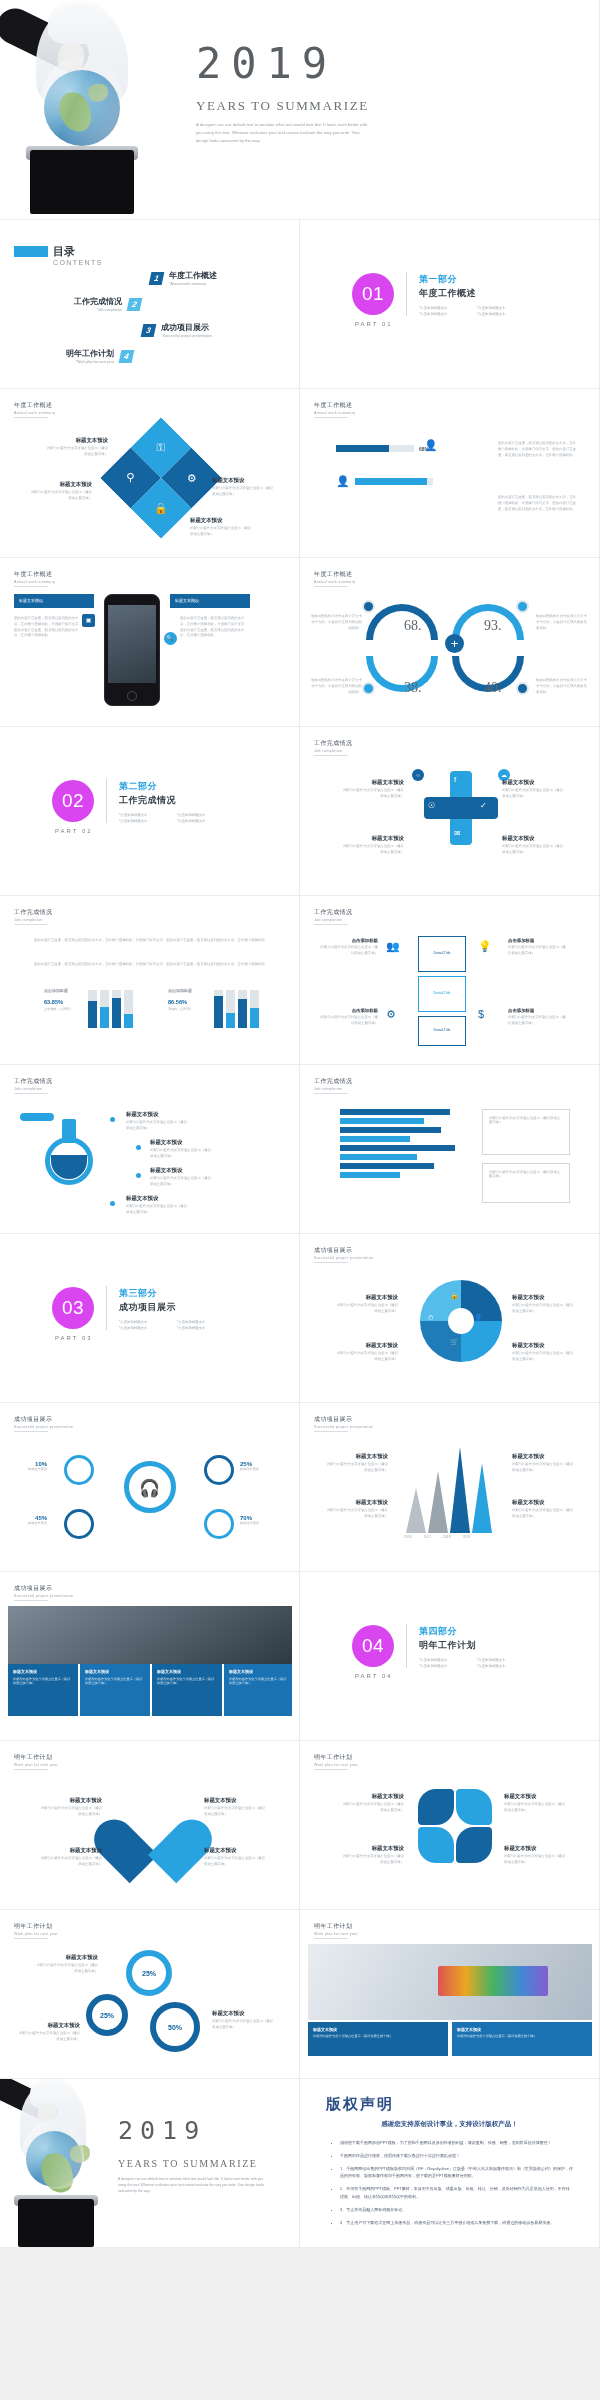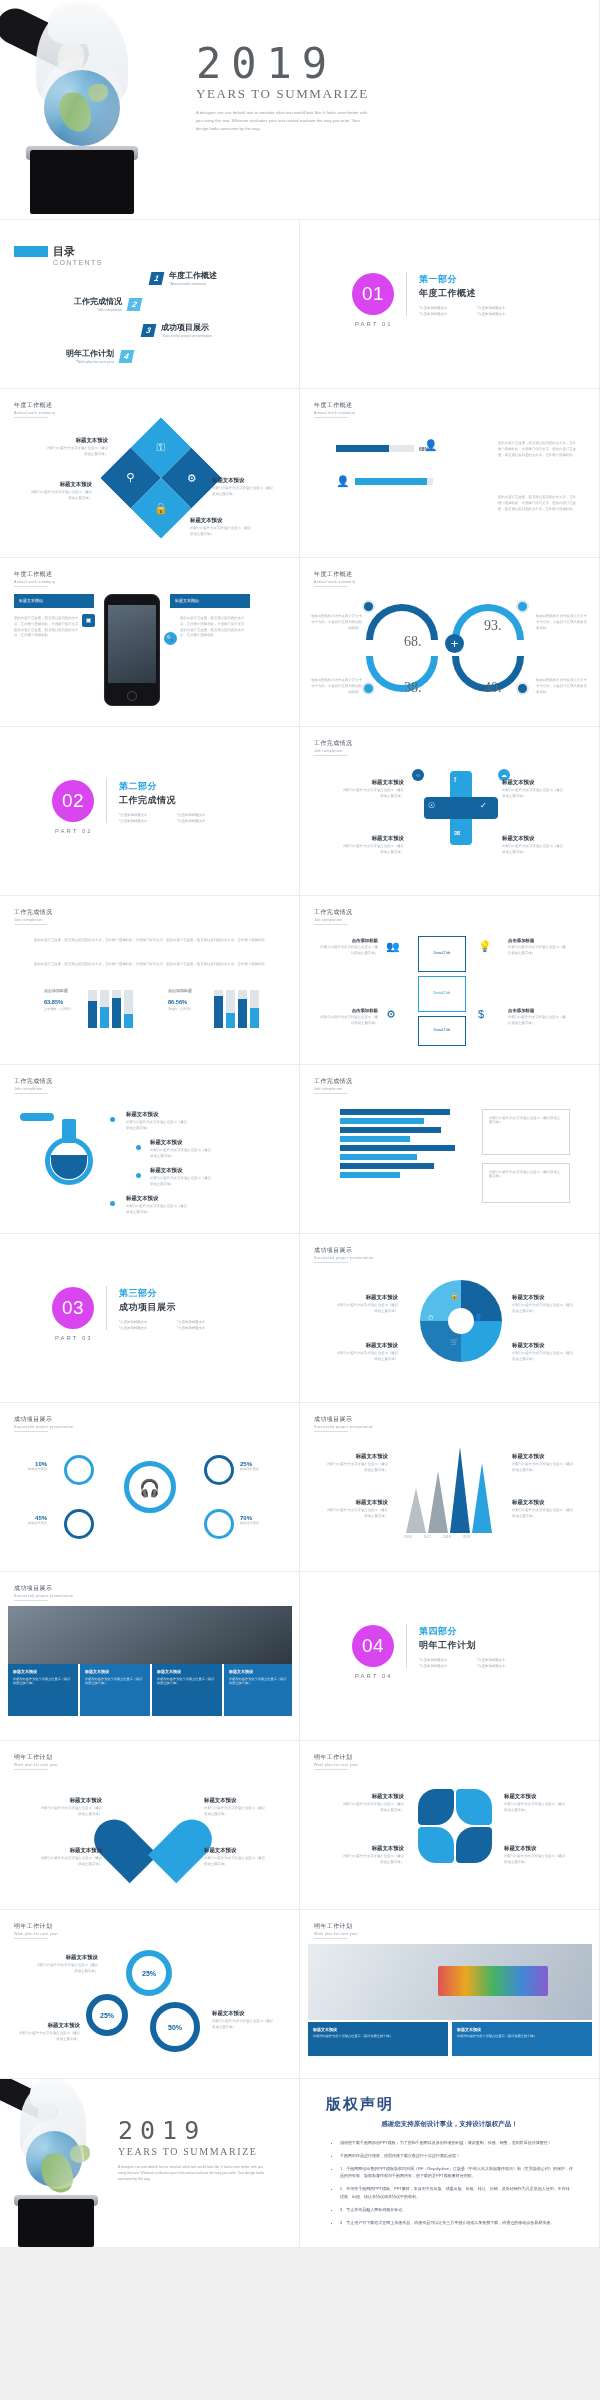--- a/index.html
+++ b/index.html
@@ -59,7 +59,7 @@
           font-family:"DejaVu Sans Mono","Liberation Mono",monospace; font-weight:300; }
   .cn-title { font-size:22px; color:#5c6166; letter-spacing:1px; margin-top:2px; font-weight:400; }
   .en-title { font-family:"Liberation Serif","DejaVu Serif",serif; font-size:13px;
-              color:#6d7277; letter-spacing:1.6px; margin-top:3px; }
+              color:#6d7277; letter-spacing:1.6px; margin-top:15px; }
   .lede { width:176px; font-size:4.2px; line-height:1.9; color:#9aa2a9; margin-top:7px; }
 
   

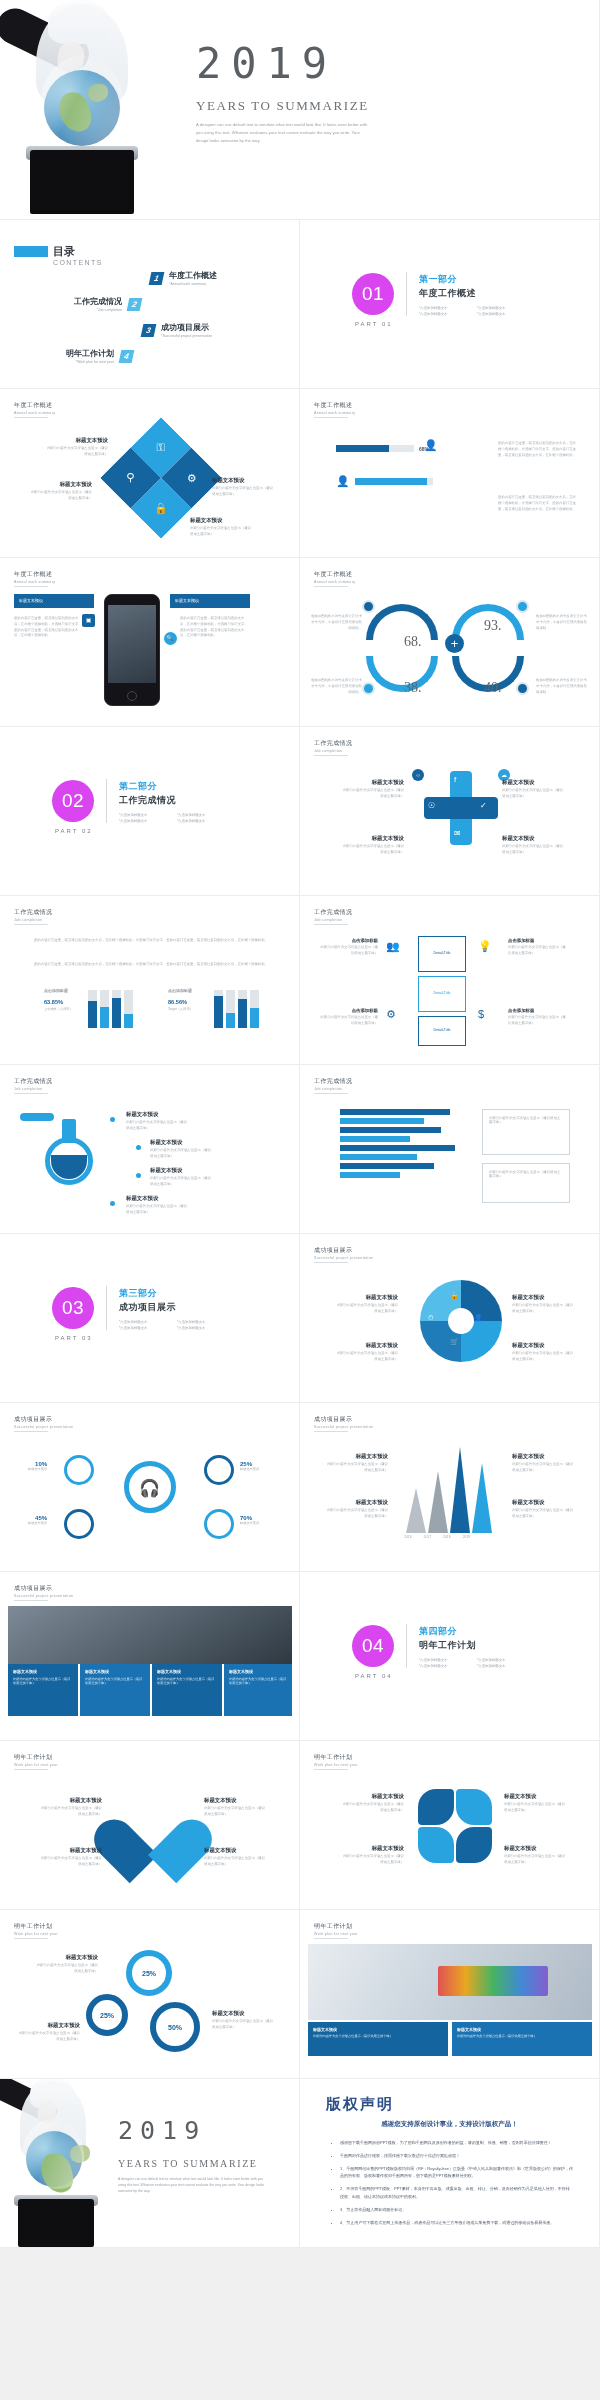--- a/index.html
+++ b/index.html
@@ -360,7 +360,7 @@
     <div class="knob lt" style="left:62px;top:124px;"></div>
     <div class="knob" style="left:216px;top:124px;"></div>
     <div class="plus">+</div>
-    <div class="bignum" style="left:104px;top:76px;">68.</div>
+    <div class="bignum" style="left:104px;top:60px;">68.</div>
     <div class="bignum" style="left:184px;top:60px;">93.</div>
     <div class="bignum" style="left:104px;top:122px;">38.</div>
     <div class="bignum" style="left:184px;top:122px;">40.</div>

